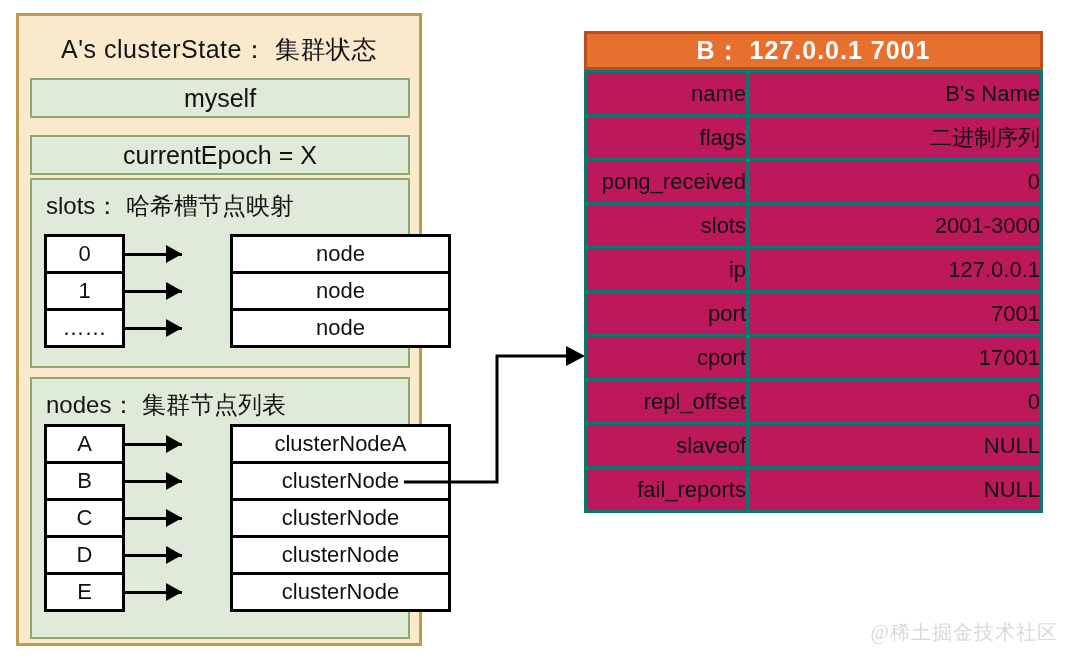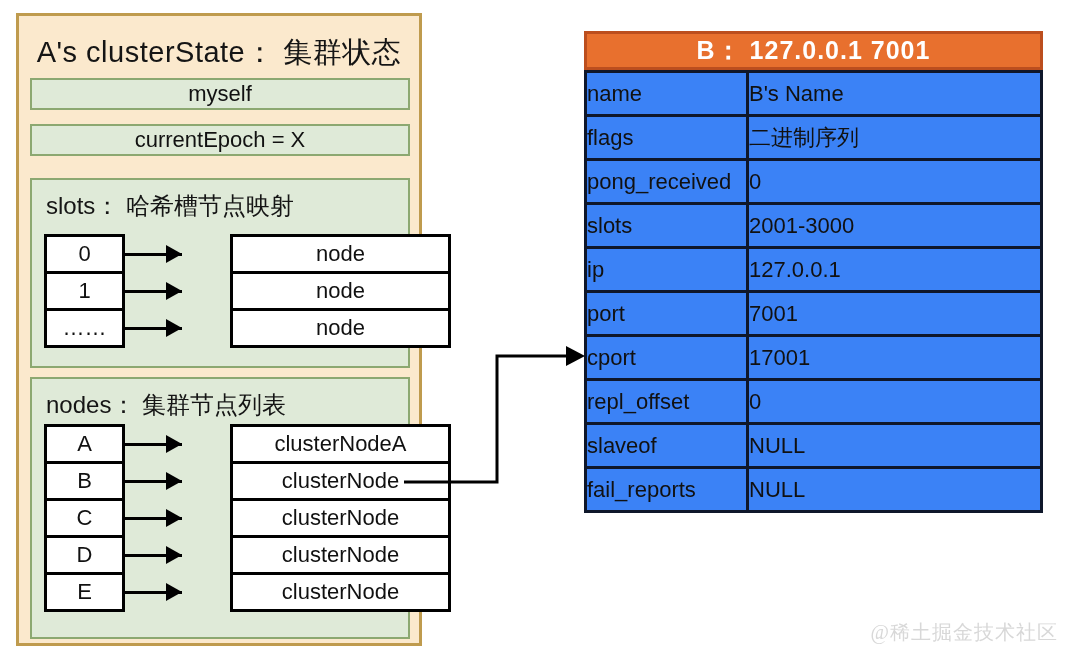--- a/index.html
+++ b/index.html
@@ -15,7 +15,7 @@
   }
   .panel-title {
     position:absolute; left:0; top:17px; width:100%; text-align:center;
-    font-size:29px; letter-spacing:0.5px; color:#151515;
+    font-size:25px; letter-spacing:0.5px; color:#151515;
   }
   .gbox {
     position:absolute; left:11px; width:380px; height:32px; box-sizing:border-box;

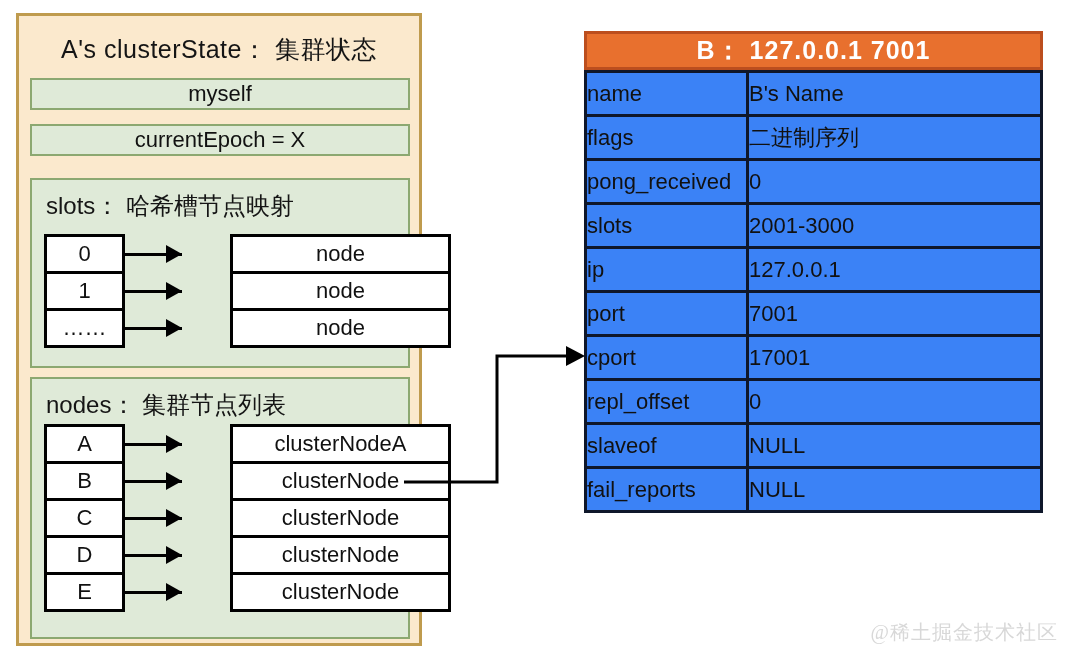--- a/index.html
+++ b/index.html
@@ -18,9 +18,9 @@
     font-size:25px; letter-spacing:0.5px; color:#151515;
   }
   .gbox {
-    position:absolute; left:11px; width:380px; height:32px; box-sizing:border-box;
+    position:absolute; left:11px; width:380px; height:40px; box-sizing:border-box;
     background:#DFEAD8; border:2.5px solid #8CA871;
-    display:flex; align-items:center; justify-content:center; font-size:22px;text-align:center;
+    display:flex; align-items:center; justify-content:center; font-size:25px;text-align:center;
   }
   .gbox.myself { top:62px; }
   .gbox.epoch  { top:108px; }

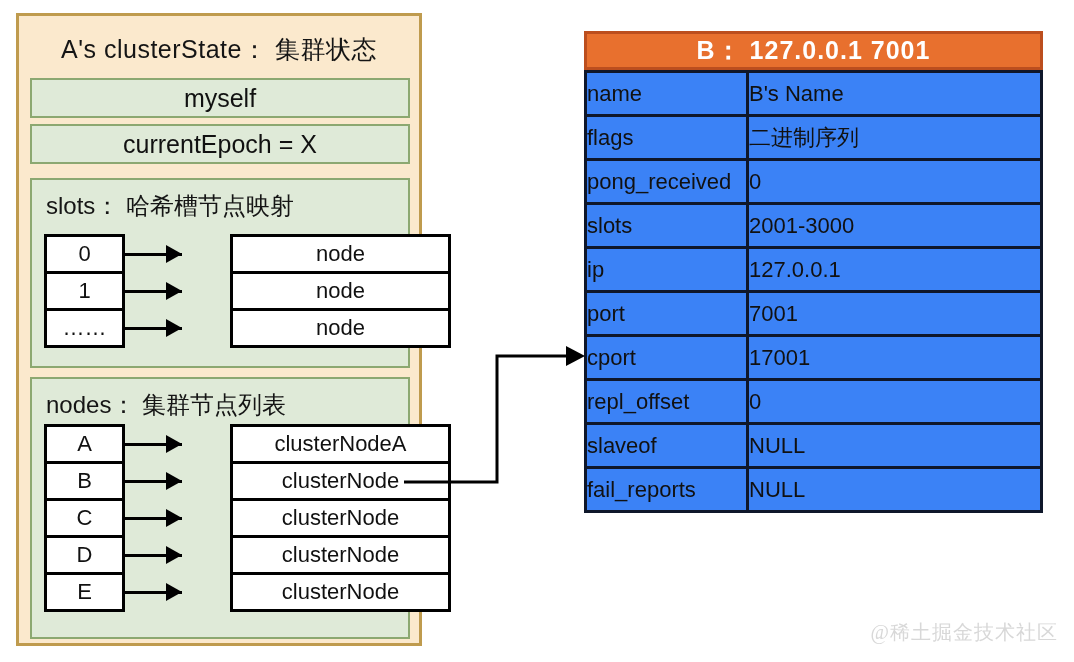--- a/index.html
+++ b/index.html
@@ -63,8 +63,8 @@
     border-collapse:collapse; table-layout:fixed;
   }
   .nt-table td {
-    border:3px solid #0f172a; background:#3b82f6; height:41px;
-    text-align:left; font-size:22px; padding:0; overflow:hidden; white-space:nowrap;
+    border:3px solid #0f766e; background:#be185d; height:41px;
+    text-align:right; font-size:22px; padding:0; overflow:hidden; white-space:nowrap;
   }
   .nt-table td.field { width:159px; }
   

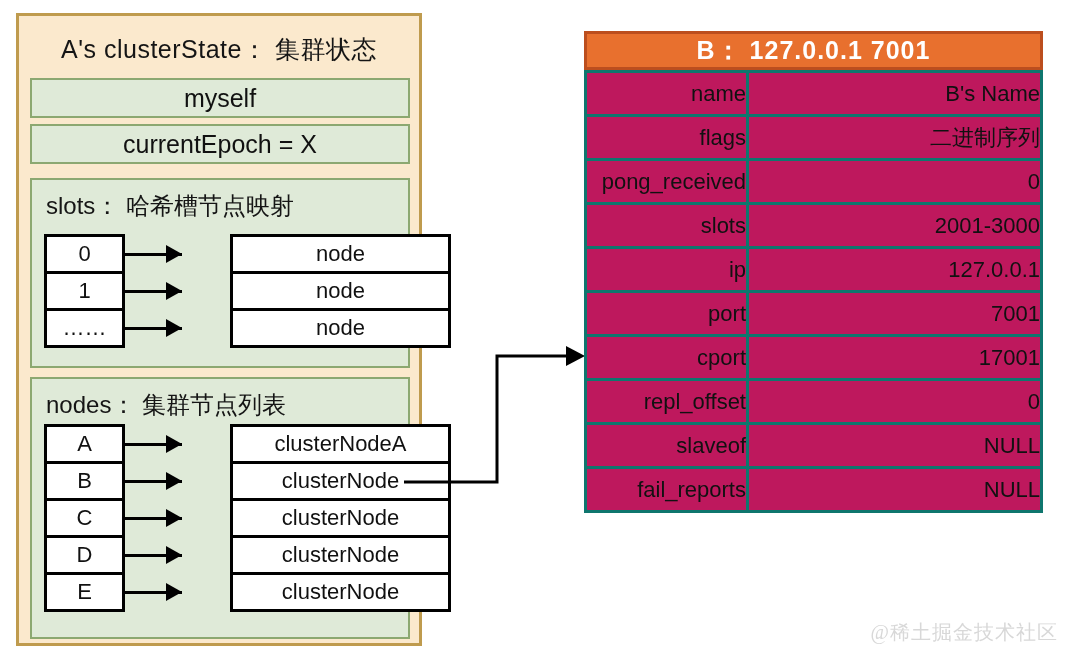--- a/index.html
+++ b/index.html
@@ -23,7 +23,7 @@
     display:flex; align-items:center; justify-content:center; font-size:25px;text-align:center;
   }
   .gbox.myself { top:62px; }
-  .gbox.epoch  { top:108px; }
+  .gbox.epoch  { top:119px; }
   .section {
     position:absolute; left:11px; width:380px; box-sizing:border-box;
     background:#DFEAD8; border:2.5px solid #8CA871;

